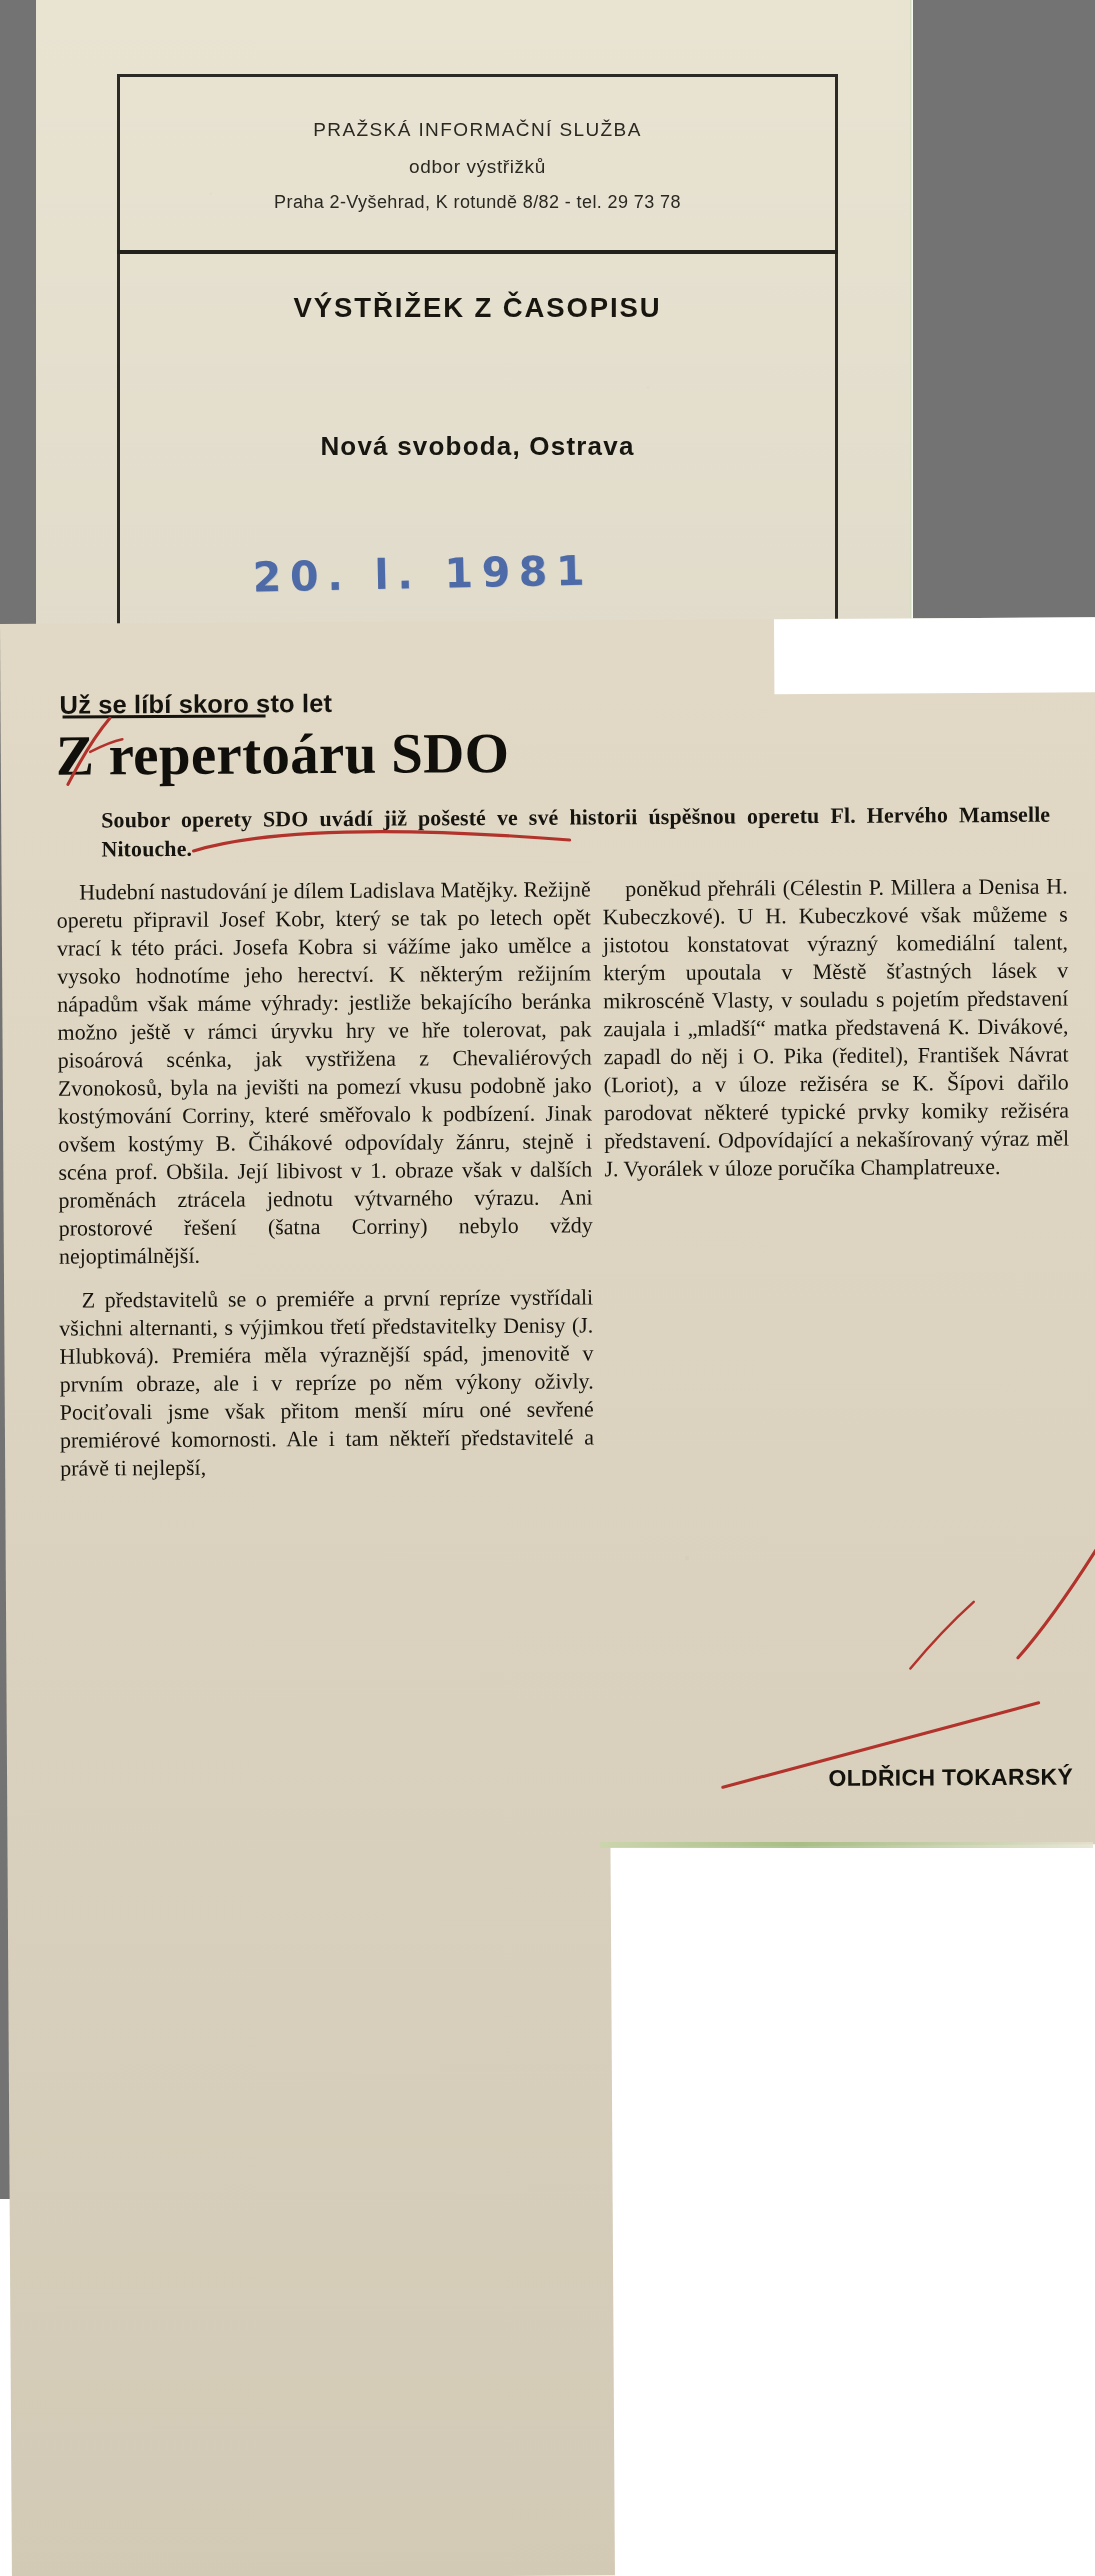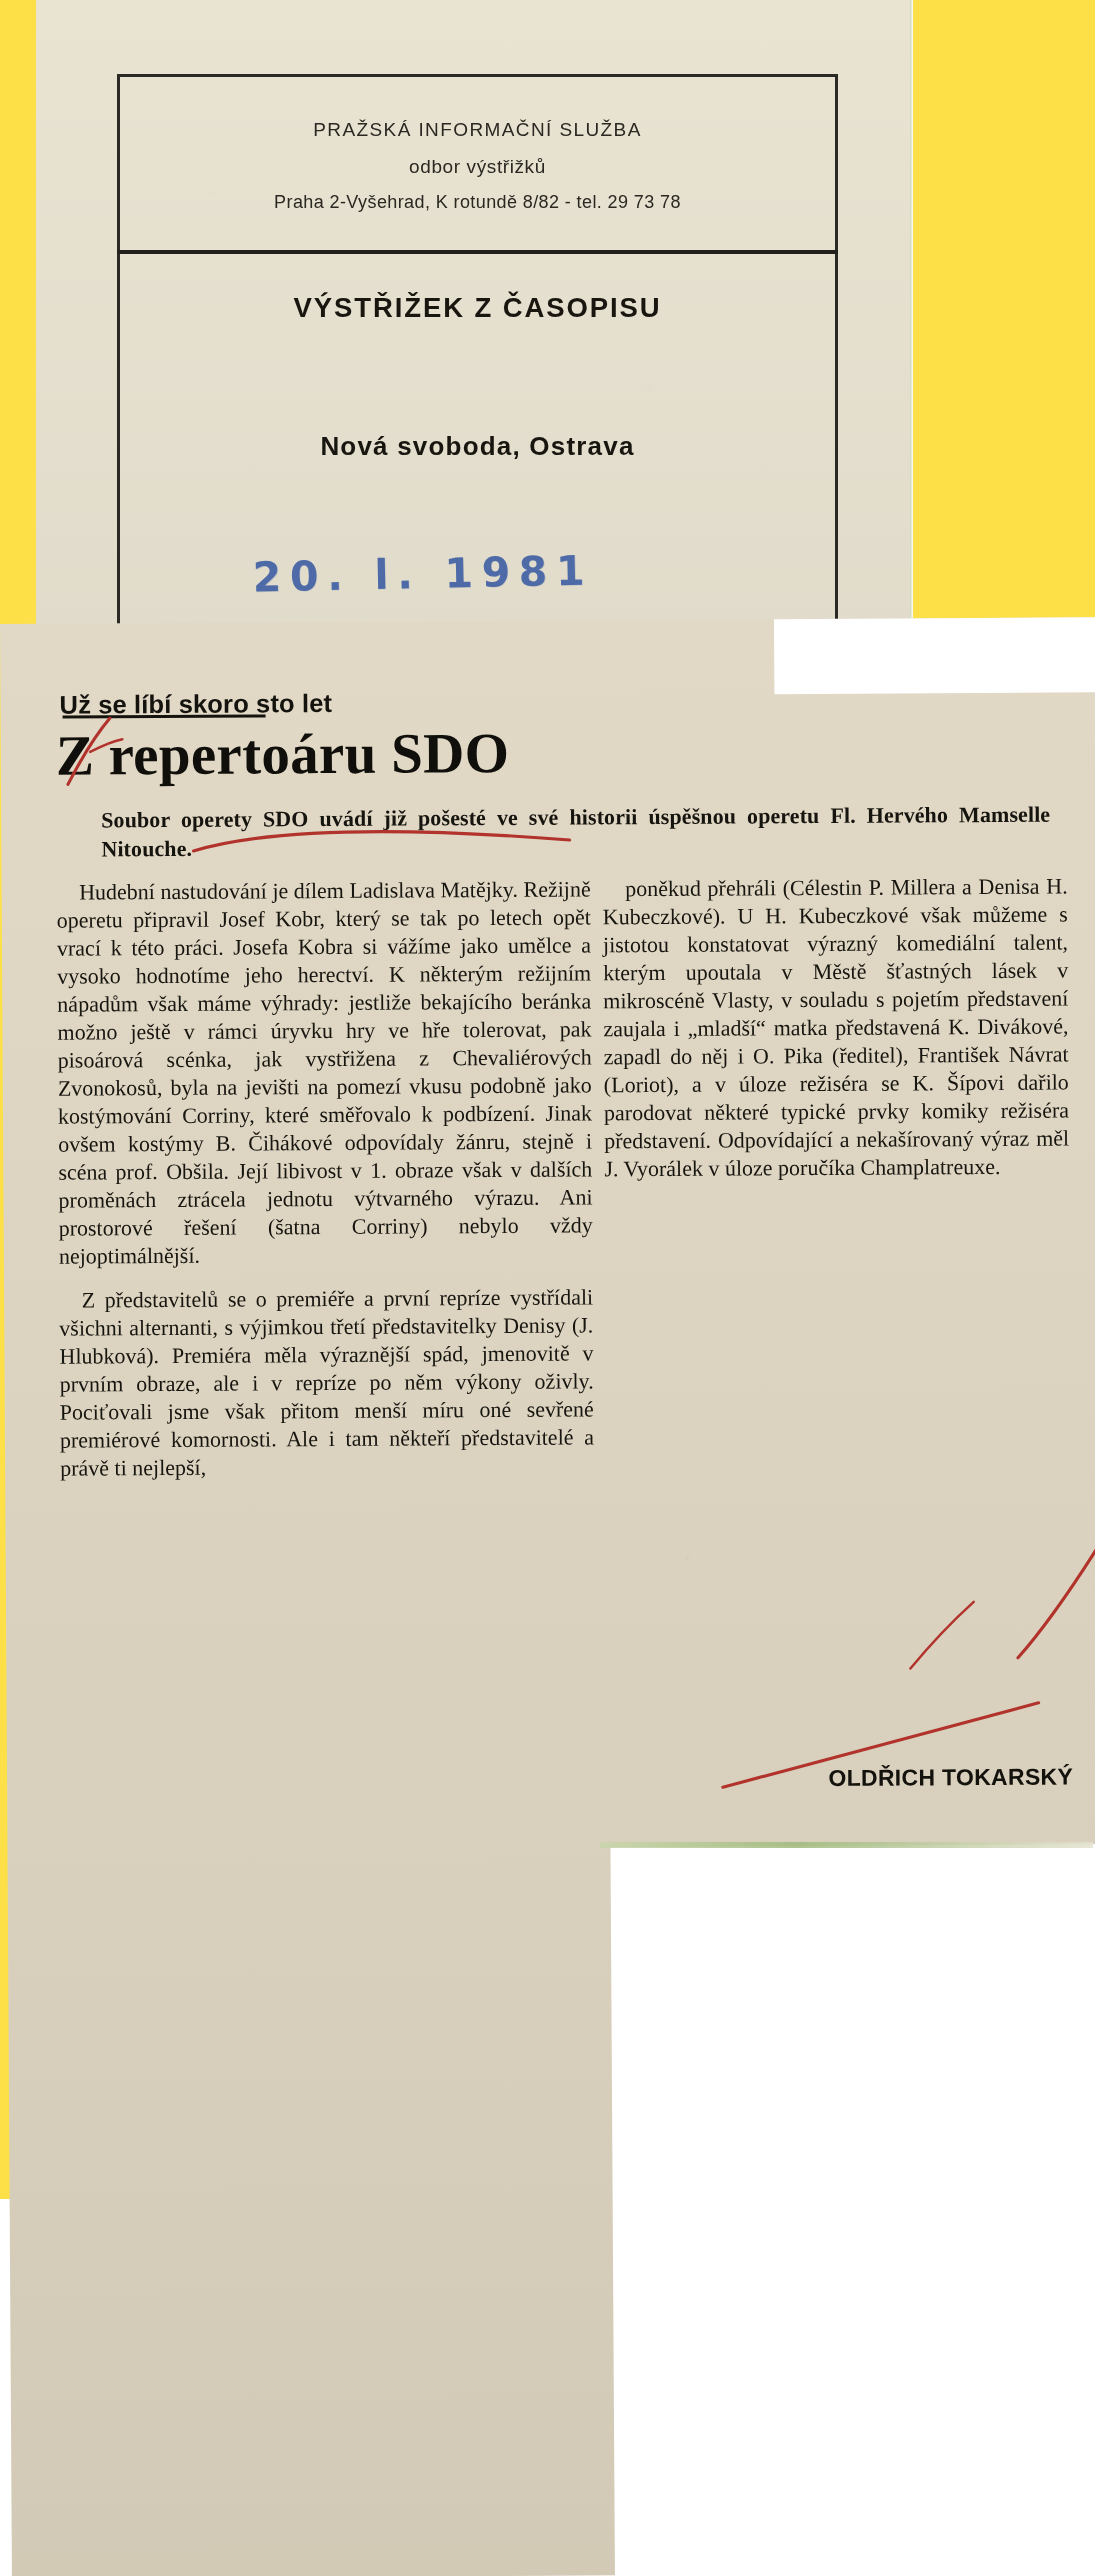--- a/index.html
+++ b/index.html
@@ -20,7 +20,7 @@
     position: absolute;
     left: 0; top: 0;
     width: 1095px; height: 2199px;
-    background: #fde047;
+    background: #737373;
   }
 
   

